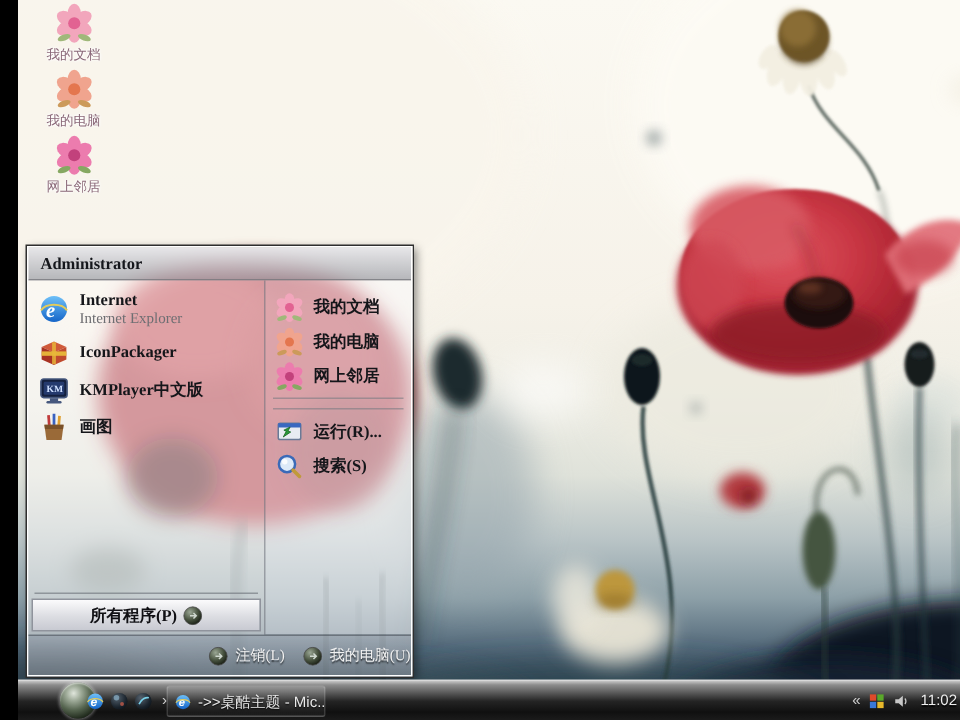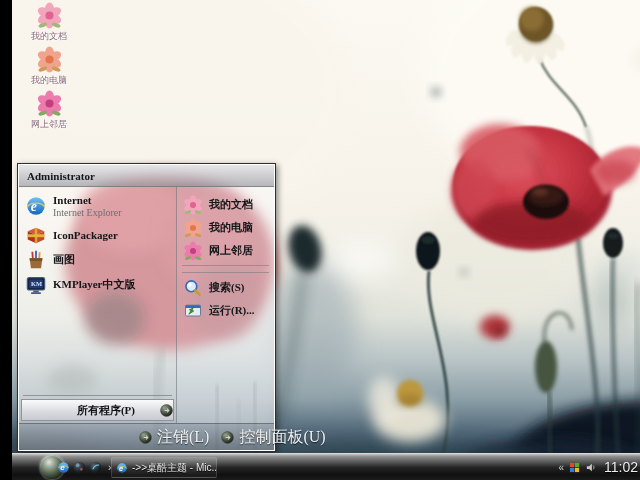--- a/index.html
+++ b/index.html
@@ -382,15 +382,15 @@
           </div>
           <div class="mi">
             <svg>
+                <use href="#sym-kmplayer"></use>
+              </svg>
+            <span class="mi-label">KMPlayer中文版</span>
+          </div>
+          <div class="mi">
+            <svg>
                 <use href="#sym-paint"></use>
               </svg>
             <span class="mi-label">画图</span>
-          </div>
-          <div class="mi">
-            <svg>
-                <use href="#sym-kmplayer"></use>
-              </svg>
-            <span class="mi-label">KMPlayer中文版</span>
           </div>
           <div class="bottom-divider"></div>
           <div class="allprog">

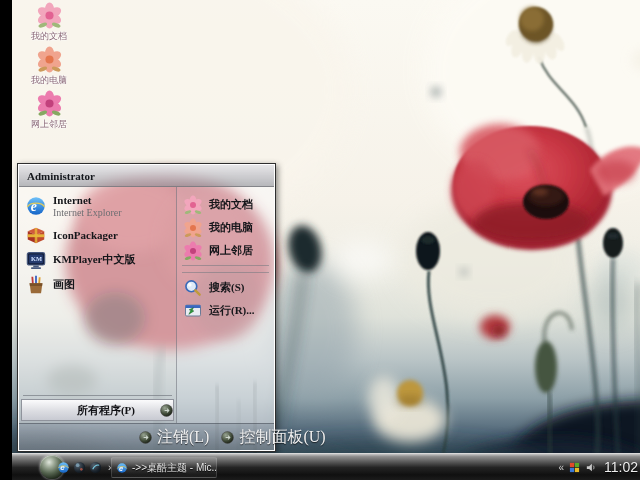--- a/index.html
+++ b/index.html
@@ -424,15 +424,15 @@
           <div class="divider"></div>
           <div class="mi">
             <svg>
+                <use href="#sym-run"></use>
+              </svg>
+            <span class="mi-label">运行(R)...</span>
+          </div>
+          <div class="mi">
+            <svg>
                 <use href="#sym-search"></use>
               </svg>
             <span class="mi-label">搜索(S)</span>
-          </div>
-          <div class="mi">
-            <svg>
-                <use href="#sym-run"></use>
-              </svg>
-            <span class="mi-label">运行(R)...</span>
           </div>
         </div>
       </div>

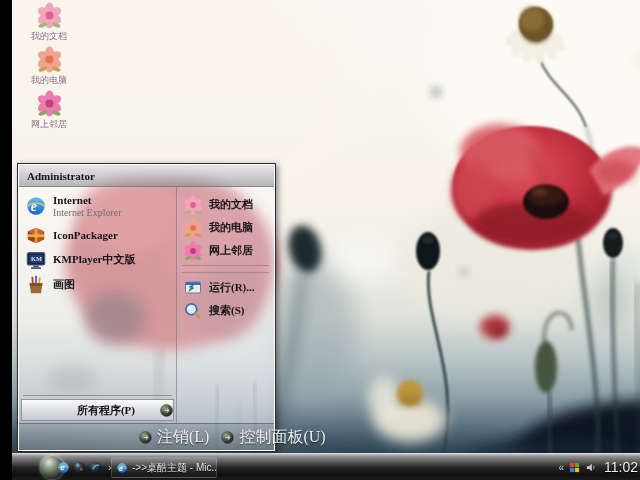--- a/index.html
+++ b/index.html
@@ -44,7 +44,7 @@
   .sub-arrow{margin-left:auto;margin-right:5px;font-size:8px;color:#222;}
   .divider{height:1px;flex:none;background:rgba(115,120,128,.55);margin:3px 5px;}
   .bottom-divider{margin-top:auto;height:1px;flex:none;background:rgba(105,110,118,.6);margin-left:4px;margin-right:4px;}
-  .allprog{height:20px;flex:none;margin:3px 2px 2px;display:flex;align-items:center;justify-content:flex-end;gap:25px;
+  .allprog{height:20px;flex:none;margin:3px 2px 2px;display:flex;align-items:center;justify-content:center;gap:4px;
     background:linear-gradient(180deg,#fbfbfc,#dcdde2 55%,#c8cad2);
     border:1px solid #8f939c;font-size:11px;font-weight:bold;color:#101014;cursor:default;}
   .orb13{width:13px;height:13px;}

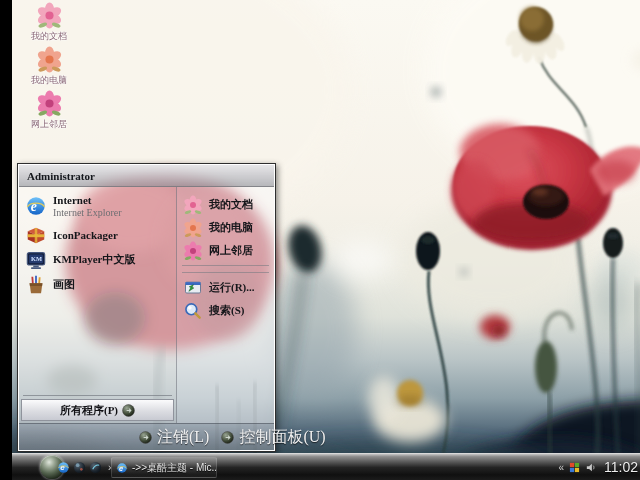--- a/index.html
+++ b/index.html
@@ -51,7 +51,7 @@
   .menu-footer{height:26px;flex:none;display:flex;align-items:center;gap:12px;padding-left:120px;
     background:linear-gradient(180deg,rgba(208,210,216,.55),rgba(158,162,170,.5));
     border-top:1px solid rgba(95,100,108,.6);}
-  .foot-btn{display:flex;align-items:center;gap:5px;font-size:16px;color:#f2f2f2;
+  .foot-btn{display:flex;align-items:center;gap:5px;font-size:10px;color:#f2f2f2;
     text-shadow:0 1px 1px rgba(0,0,0,.65);white-space:nowrap;cursor:default;justify-content:space-between;}
 
   

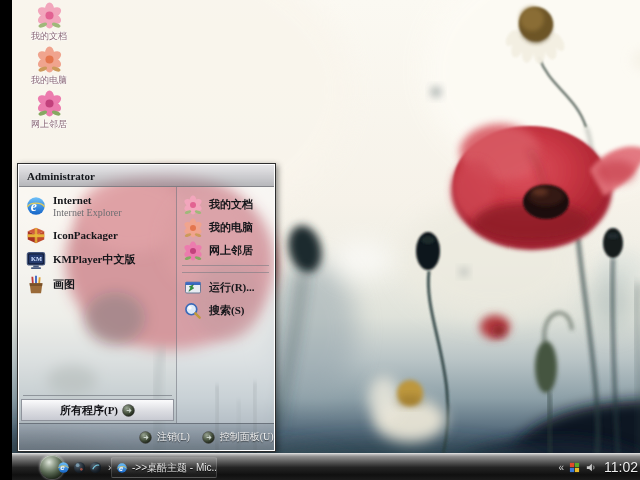--- a/index.html
+++ b/index.html
@@ -448,7 +448,7 @@
           <svg class="orb13">
               <use href="#sym-orb-dark"></use>
             </svg>
-          <span>控制面板(U)</span>
+          <span>我的电脑(U)</span>
         </div>
       </div>
     </div>

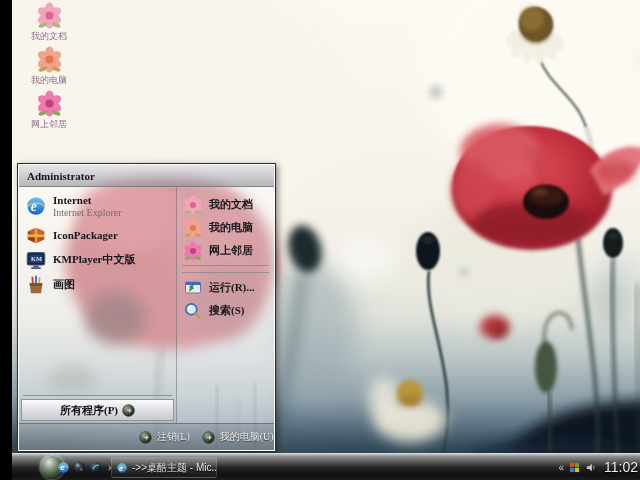--- a/index.html
+++ b/index.html
@@ -73,7 +73,7 @@
   .tray{position:absolute;right:14px;top:0;height:26px;display:flex;align-items:center;gap:5px;}
   .tray-collapse{font-size:10px;color:#cfcfcf;cursor:pointer;}
   .tray svg{width:11px;height:11px;}
-  .clock{font-size:14px;color:#eeeeee;text-shadow:0 1px 1px #000;margin-left:3px;}
+  .clock{font-size:10px;color:#eeeeee;text-shadow:0 1px 1px #000;margin-left:3px;}
 </style>
 </head>
 <body>

